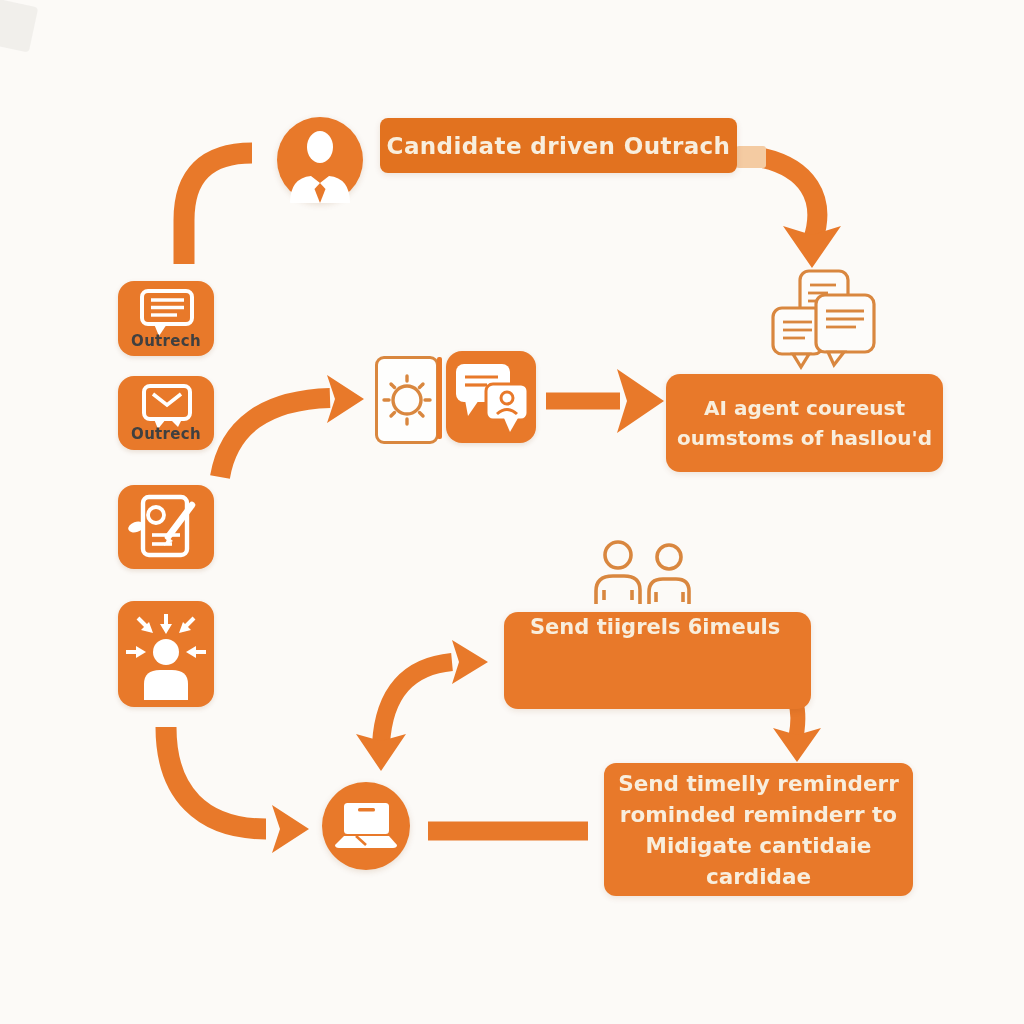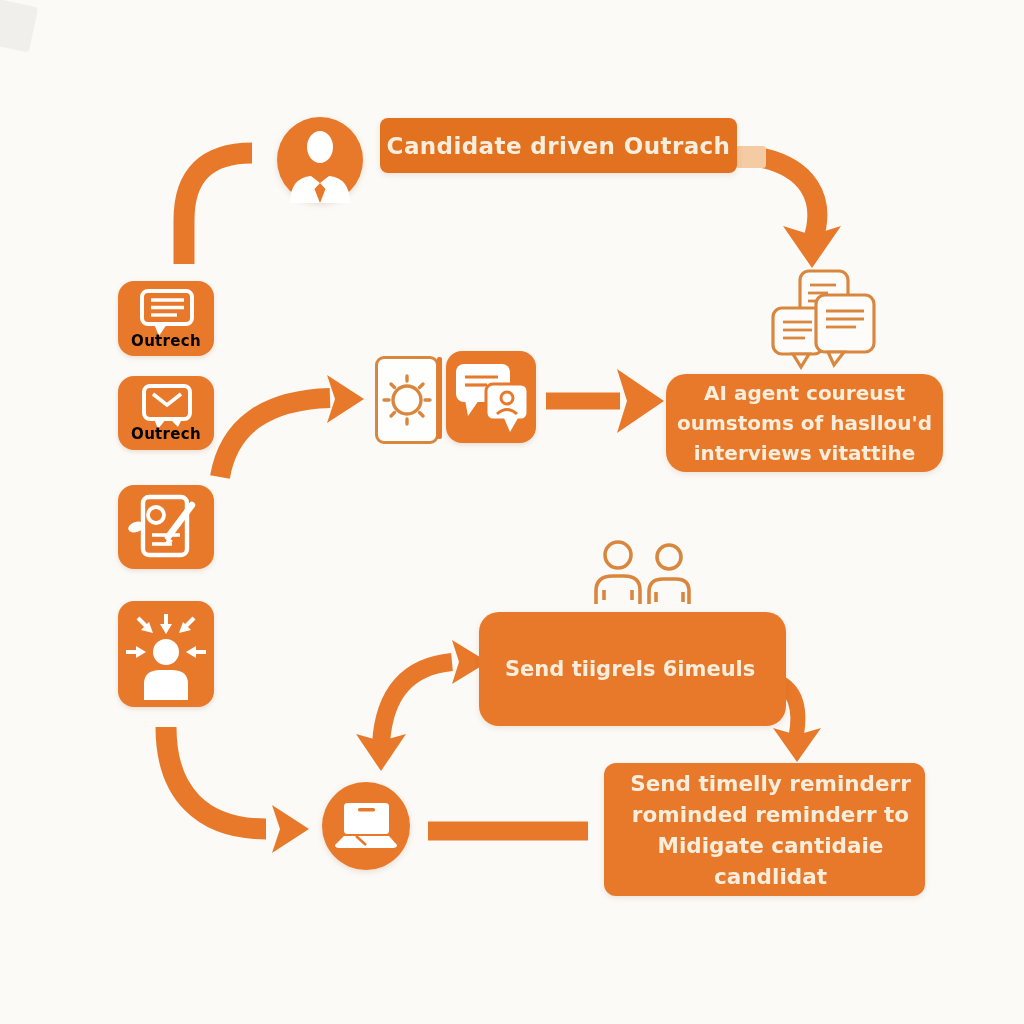--- a/index.html
+++ b/index.html
@@ -21,7 +21,7 @@
     background:#E8792A;border-radius:16px;display:flex;flex-direction:column;
     align-items:center;justify-content:center;box-shadow:0 2px 5px rgba(120,60,10,.14);
   }
-  .tile .lbl{font-size:15px;font-weight:bold;color:#000000;margin-top:-4px;letter-spacing:.3px;}
+  .tile .lbl{font-size:15px;font-weight:bold;color:#404040;margin-top:-4px;letter-spacing:.3px;}
   .circle{background:#E8792A;border-radius:50%;display:flex;align-items:center;justify-content:center;
     box-shadow:0 2px 6px rgba(120,60,10,.15);}
   .textbox{display:flex;flex-direction:column;justify-content:center;text-align:center;}

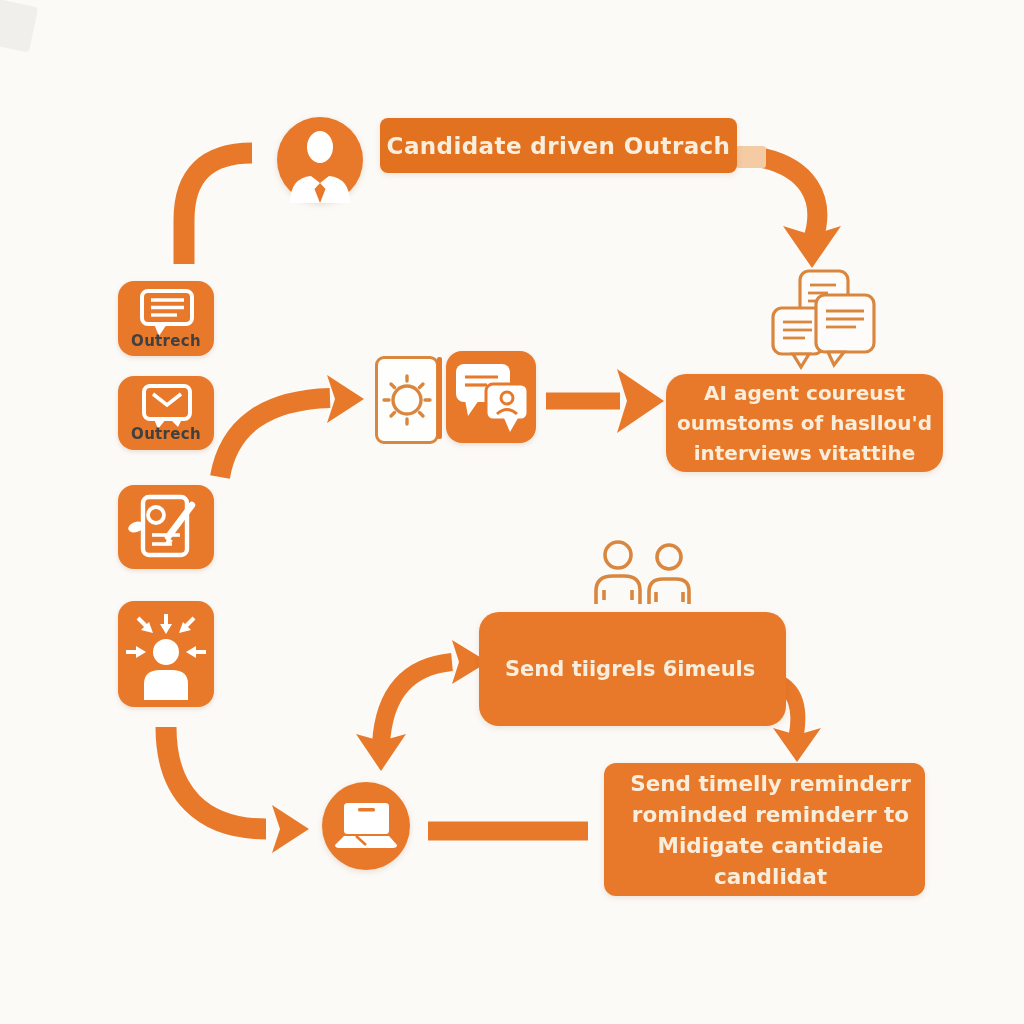--- a/index.html
+++ b/index.html
@@ -11,7 +11,7 @@
   .abs{position:absolute;}
   .node{
     background:#E8792A;color:#F8EEDD;font-weight:bold;
-    border-radius:20px;box-shadow:0 2px 6px rgba(120,60,10,.12);
+    border-radius:14px;box-shadow:0 2px 6px rgba(120,60,10,.12);
   }
   .banner{
     background:#E2721F;border-radius:8px;display:flex;align-items:center;justify-content:center;

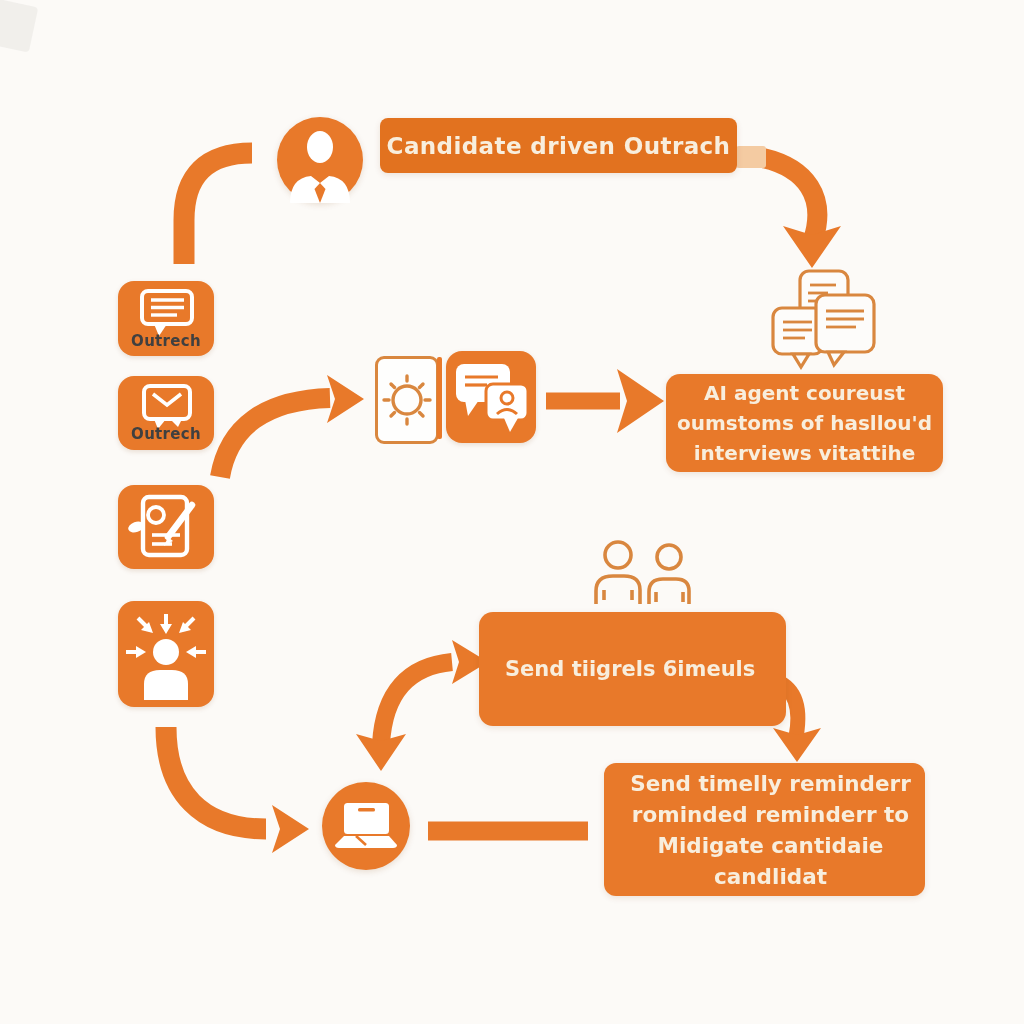--- a/index.html
+++ b/index.html
@@ -163,7 +163,6 @@
   <div class="abs node textbox ai-box" style="left:666px;top:374px;width:277px;height:98px;">
     <span class="ln">AI agent coureust</span>
     <span class="ln">oumstoms of hasllou'd</span>
-    <span class="ln">interviews vitattihe</span>
   </div>
 
   <svg class="abs" style="left:770px;top:268px;" width="112" height="102" viewBox="0 0 112 102">

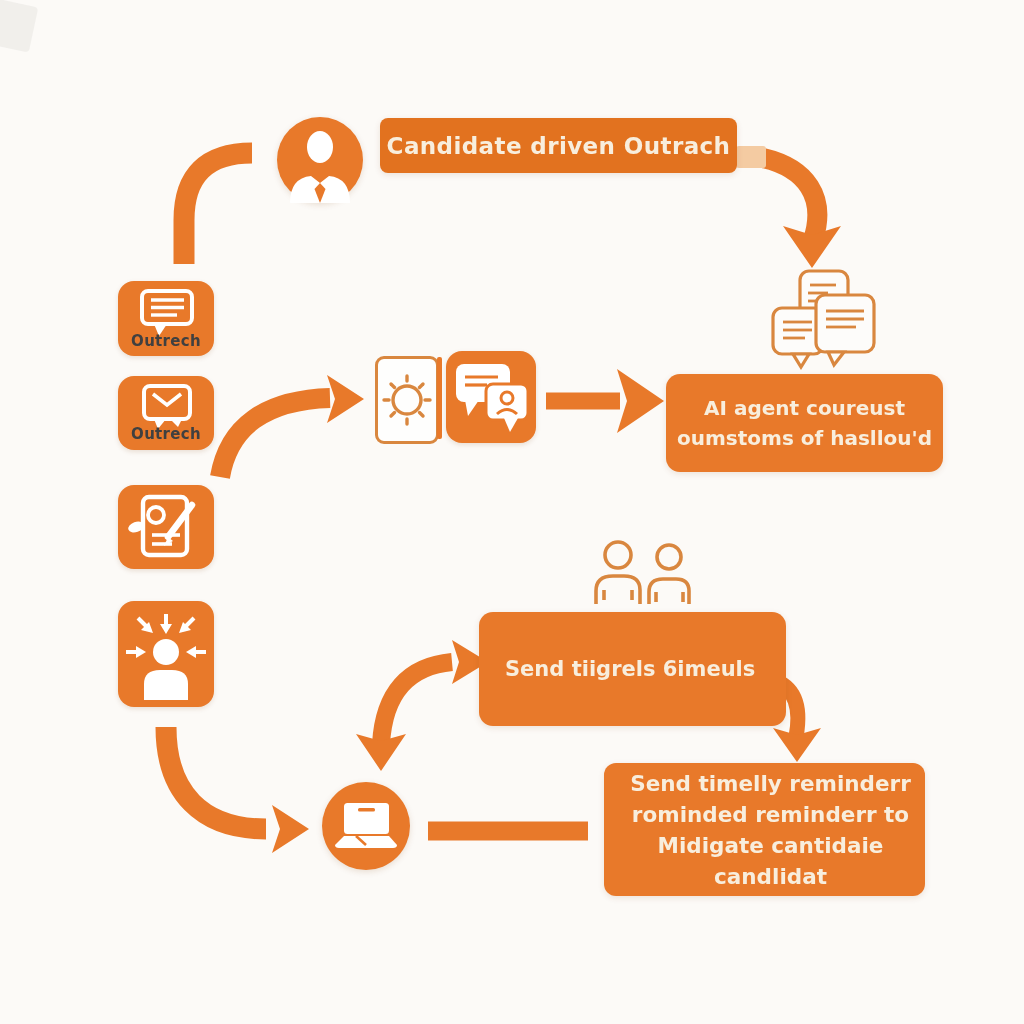--- a/index.html
+++ b/index.html
@@ -199,7 +199,7 @@
     </g>
   </svg>
 
-  <div class="abs node textbox fu-box" style="left:479px;top:612px;width:281px;height:114px;">
+  <div class="abs node textbox fu-box" style="left:504px;top:612px;width:281px;height:97px;justify-content:space-between;">
     <span class="ln">Send tiigrels 6imeuls</span>
   </div>
 

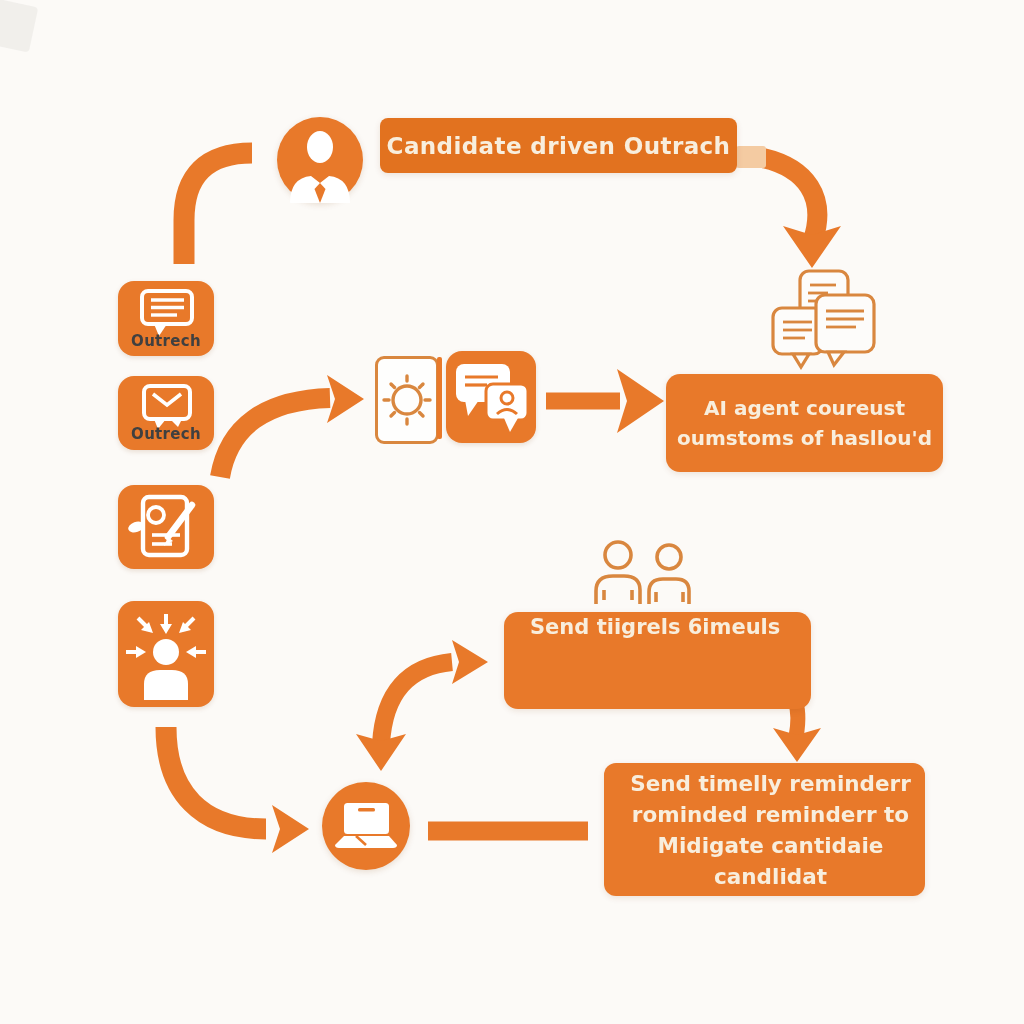--- a/index.html
+++ b/index.html
@@ -212,7 +212,7 @@
     </svg>
   </div>
 
-  <div class="abs node textbox rm-box" style="left:604px;top:763px;width:309px;height:133px;border-radius:12px;padding-left:12px;">
+  <div class="abs node textbox rm-box" style="left:604px;top:763px;width:309px;height:133px;border-radius:12px;">
     <span class="ln">Send timelly reminderr</span>
     <span class="ln">rominded reminderr to</span>
     <span class="ln">Midigate cantidaie candlidat</span>

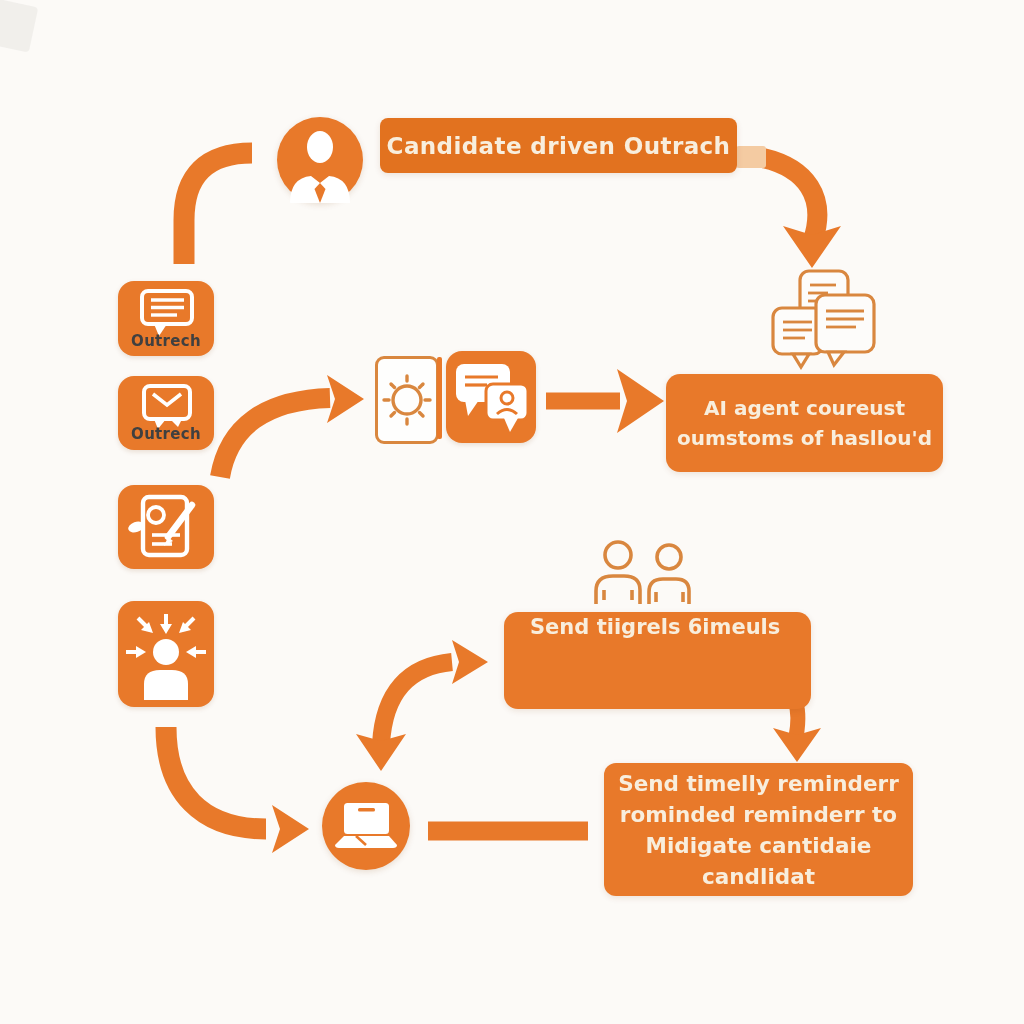--- a/index.html
+++ b/index.html
@@ -215,7 +215,7 @@
   <div class="abs node textbox rm-box" style="left:604px;top:763px;width:309px;height:133px;border-radius:12px;">
     <span class="ln">Send timelly reminderr</span>
     <span class="ln">rominded reminderr to</span>
-    <span class="ln">Midigate cantidaie candlidat</span>
+    <span class="ln">Midigate cantidaie cardidae</span>
   </div>
 
 </div>

